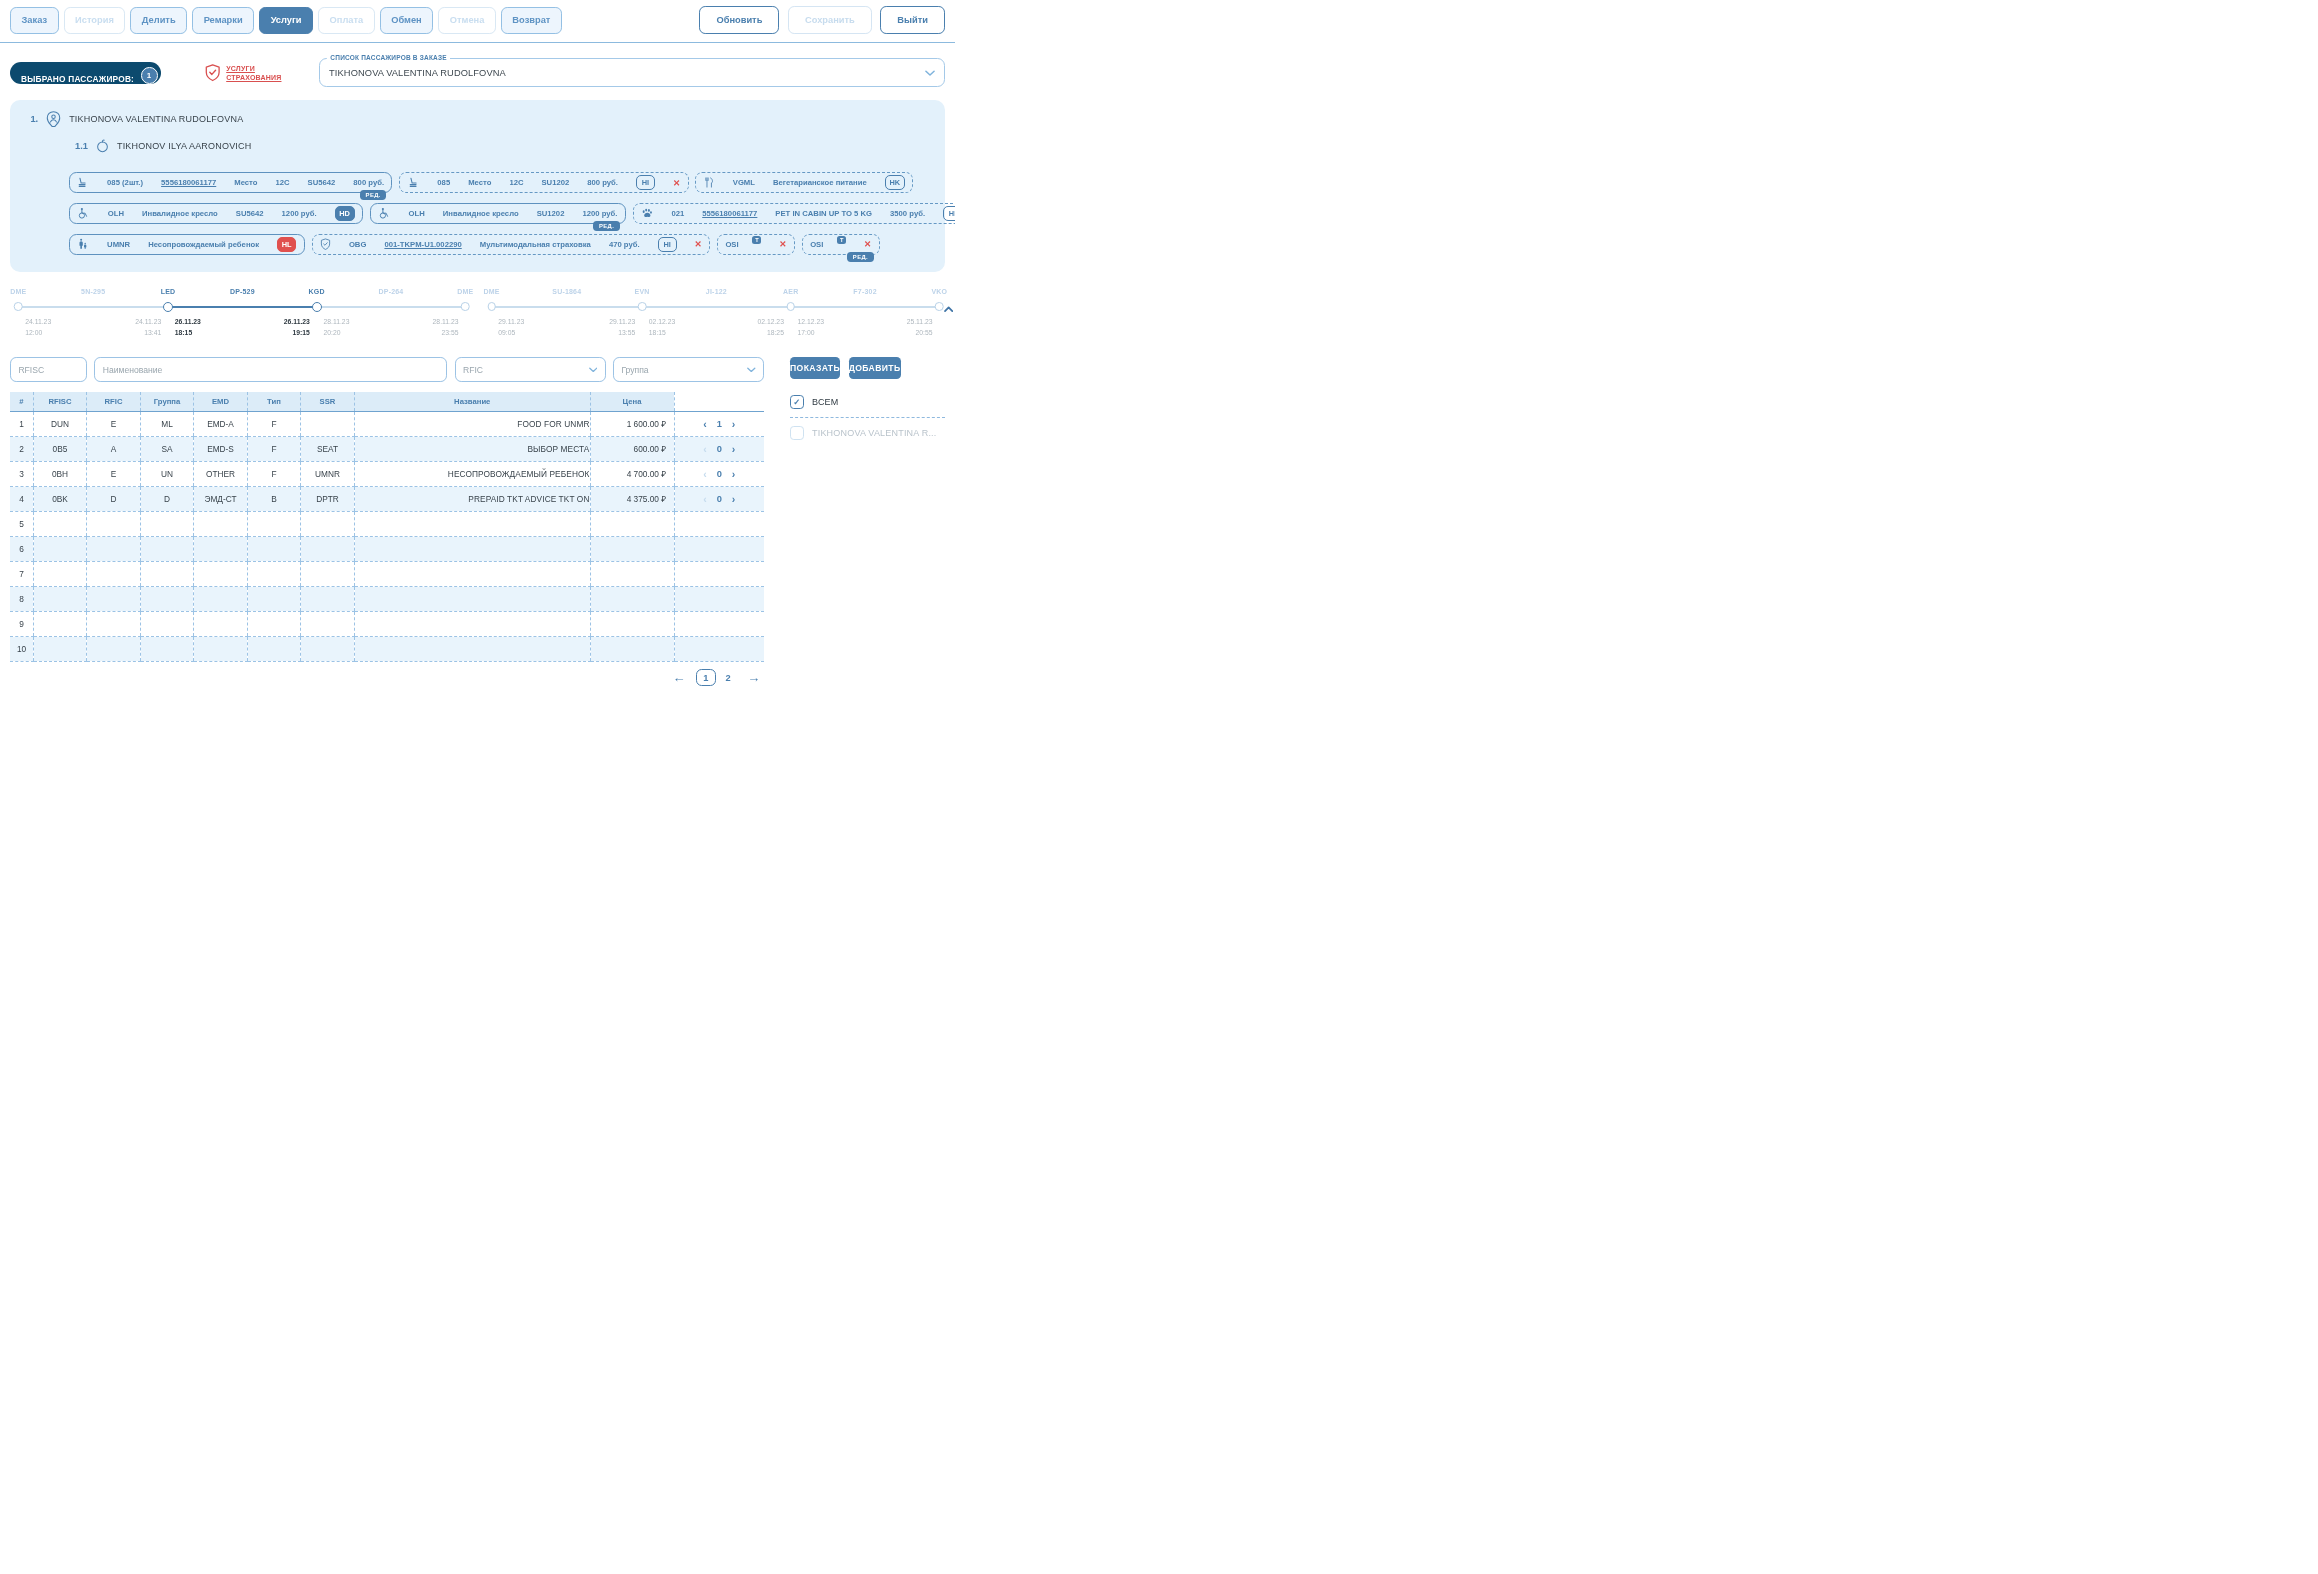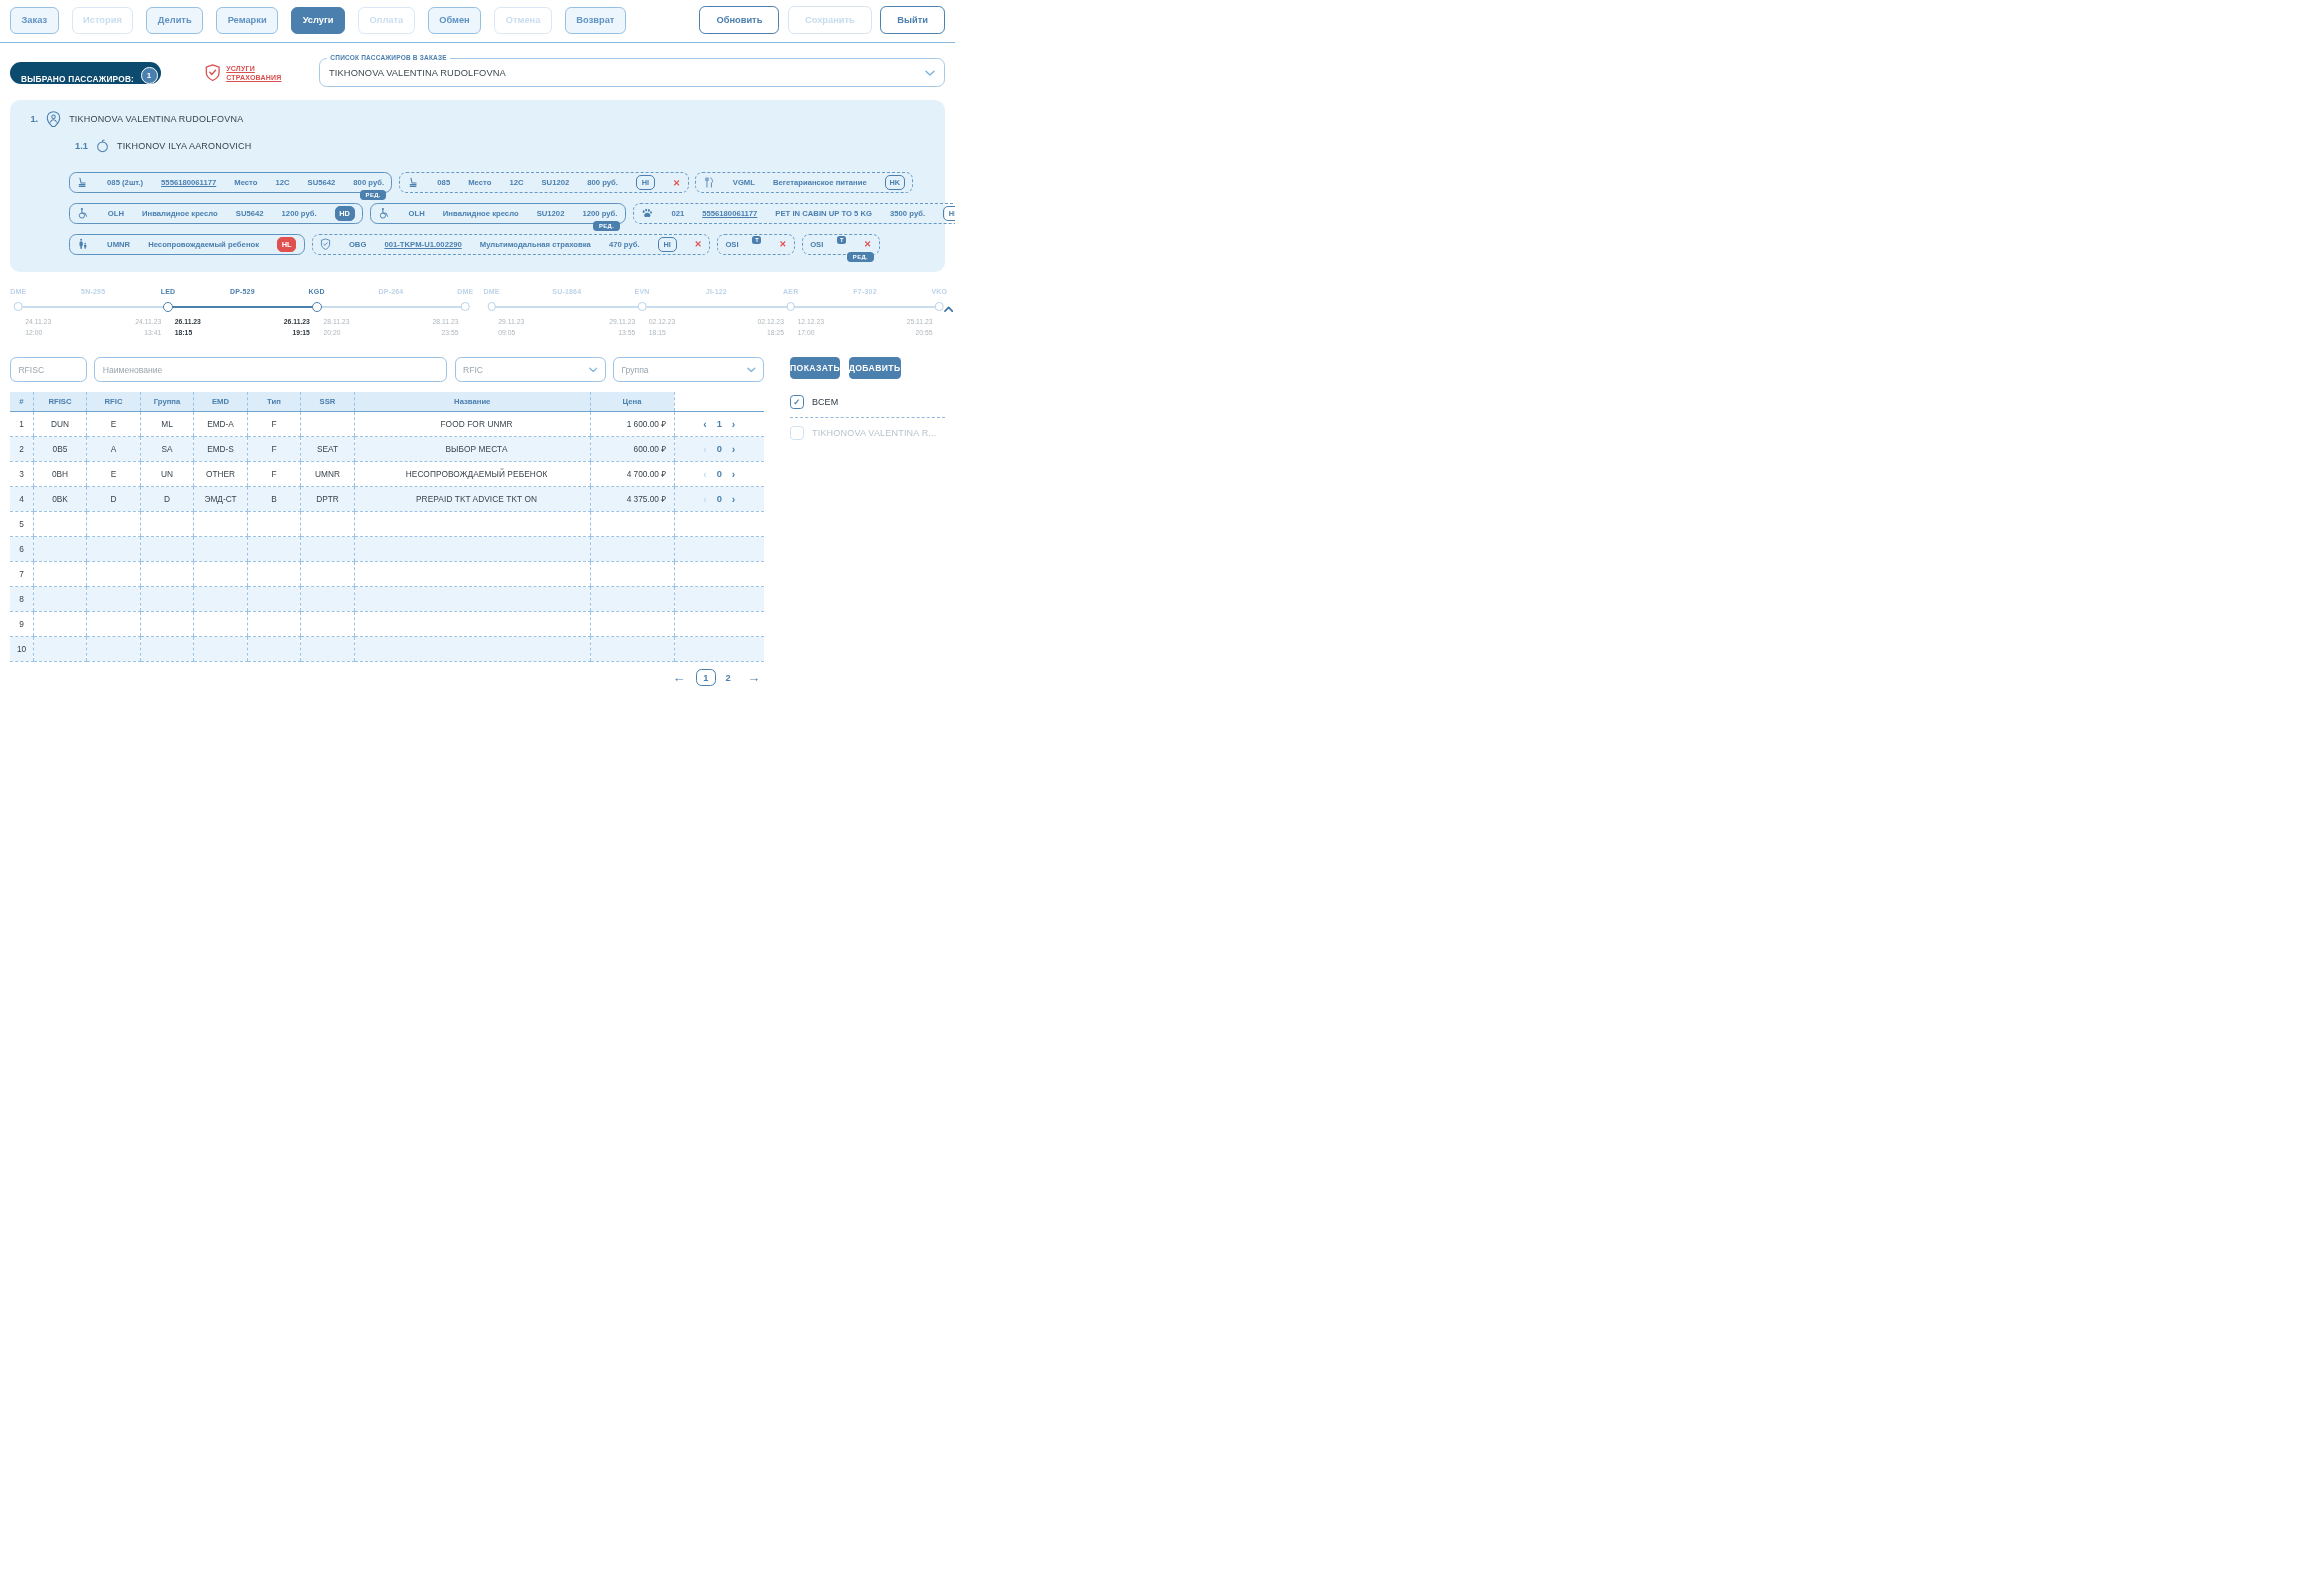--- a/index.html
+++ b/index.html
@@ -17,7 +17,7 @@
 
   
   .toolbar { display:flex; align-items:center; padding-top:6.2px; }
-  .tabs { display:flex; gap:13px; }
+  .tabs { display:flex; gap:5px; }
   .tab {
     height:27px; padding:0 10.5px; border-radius:6.2px; border:1.2px solid #94c0e4;
     background:#edf5fd; color:#5e93c4; font-family:inherit;

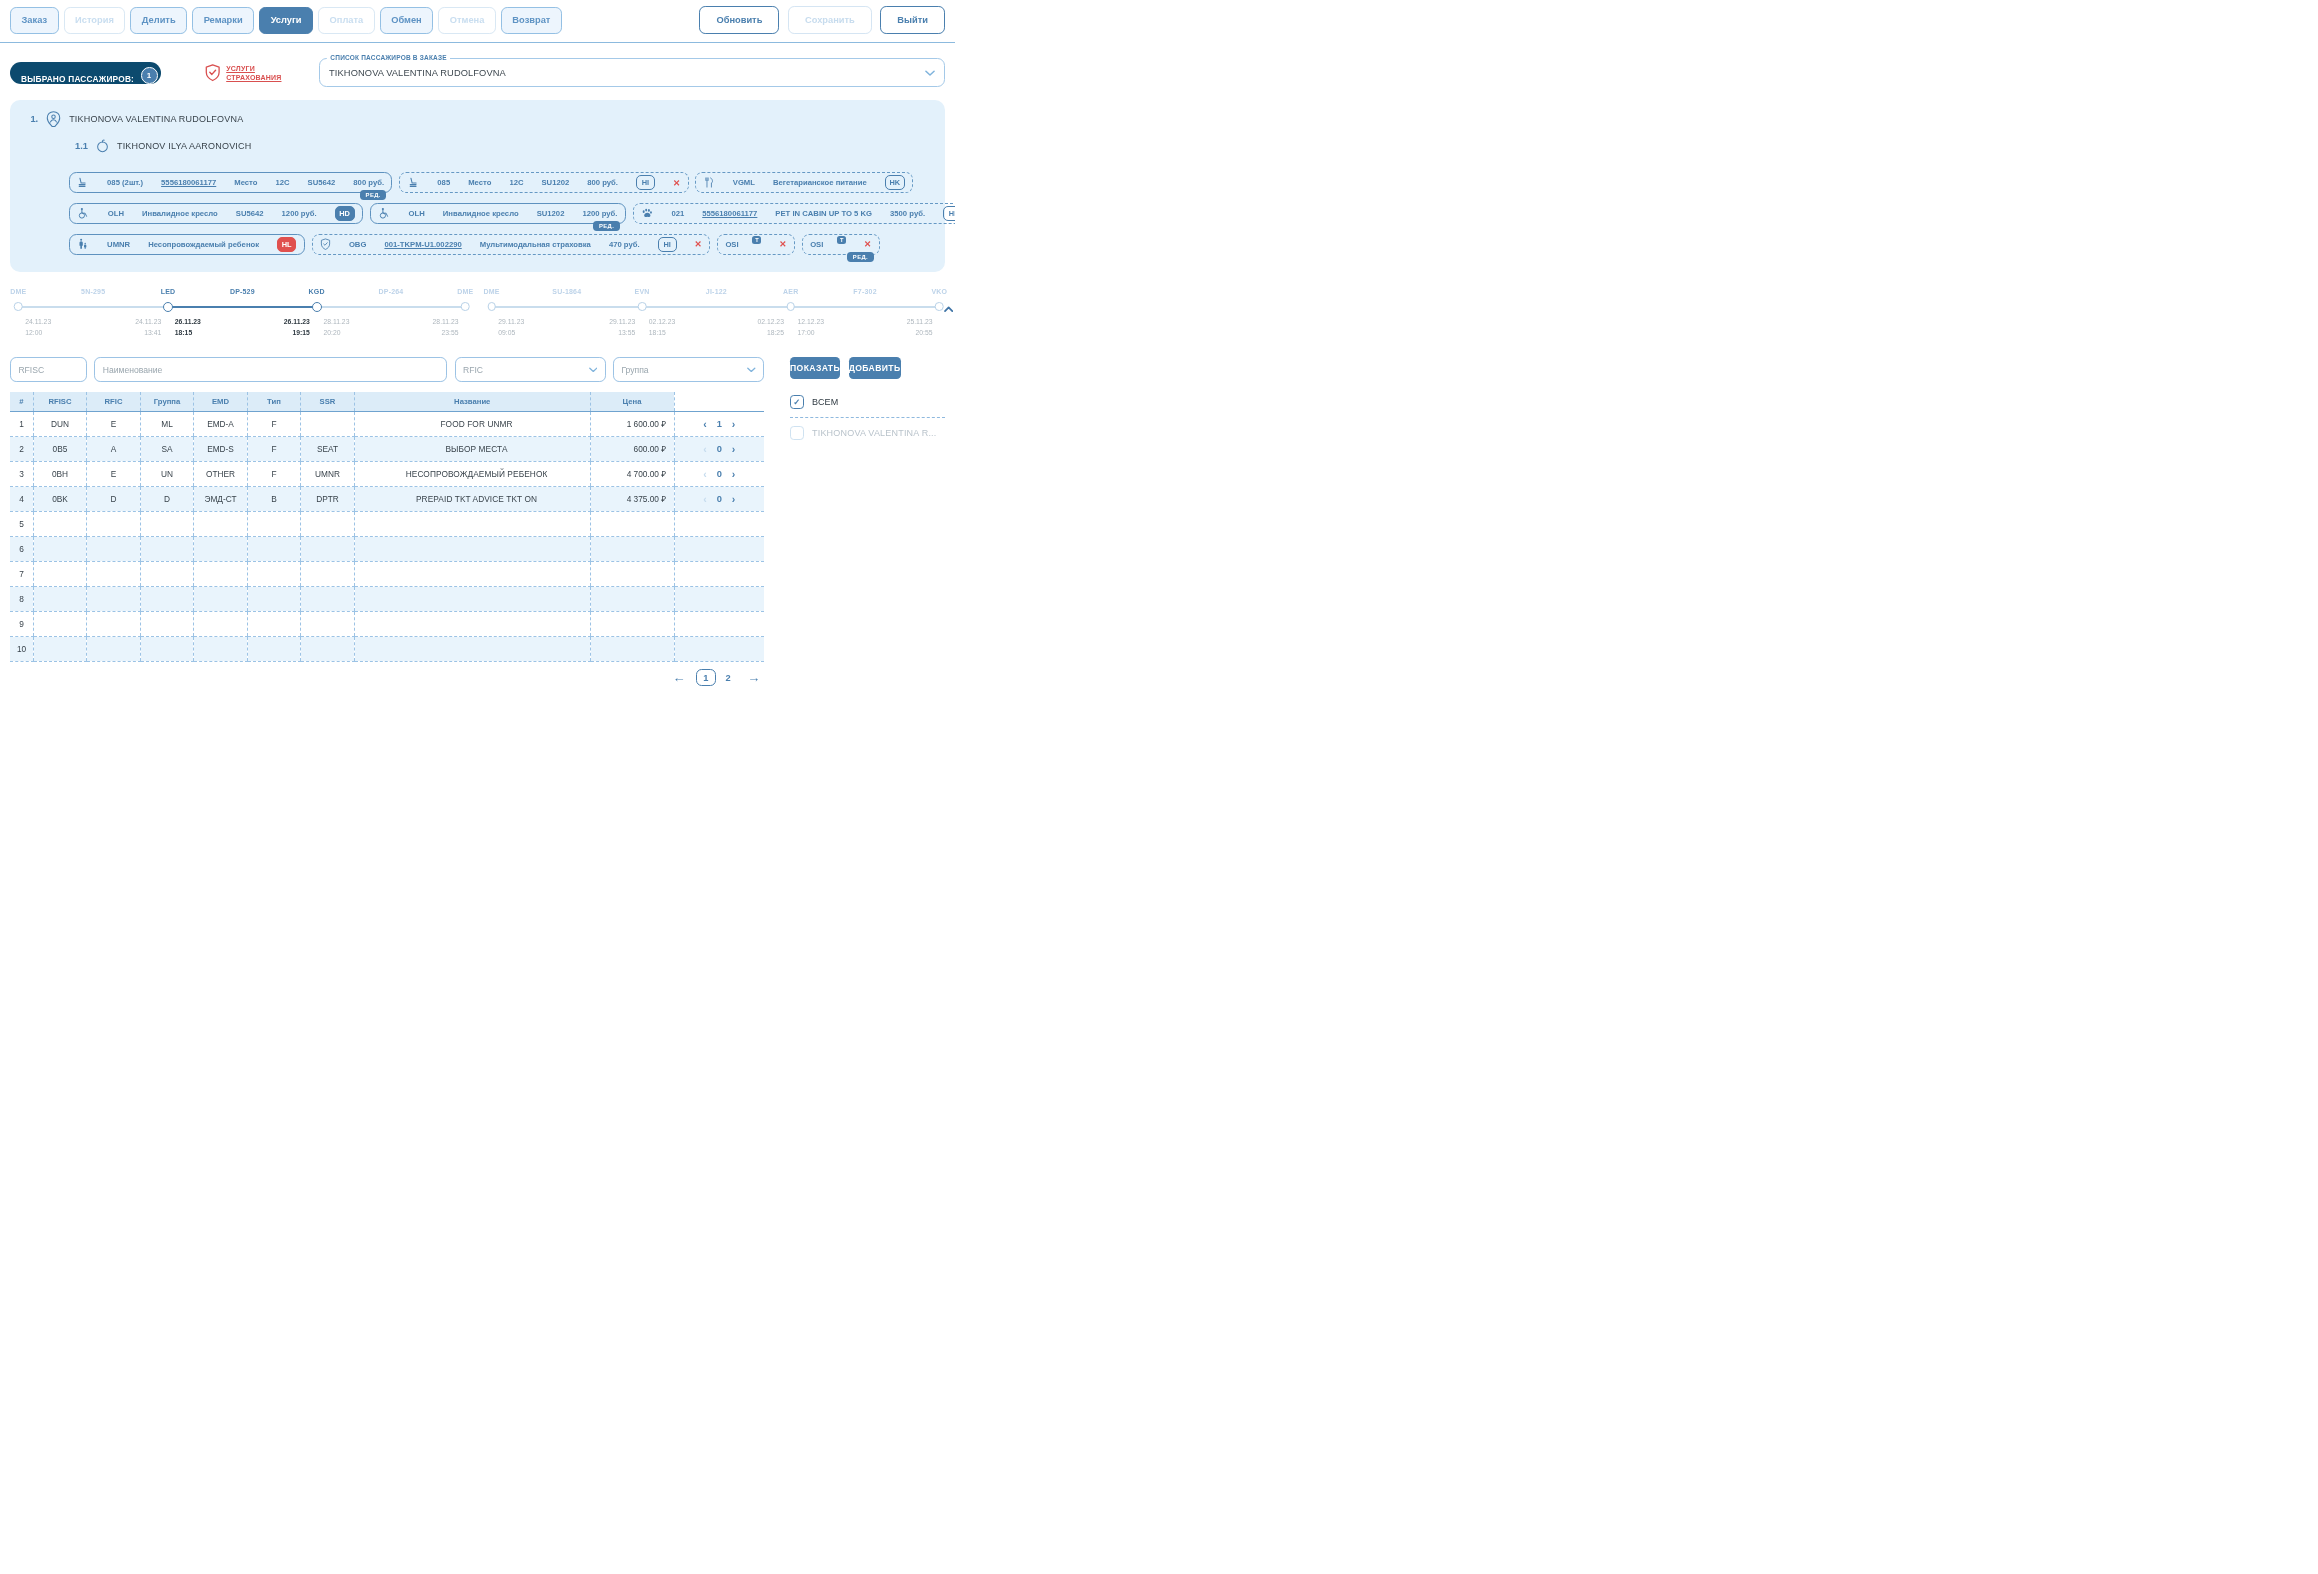--- a/index.html
+++ b/index.html
@@ -152,7 +152,7 @@
     border-bottom:0.6px dashed #9cc3e5; text-align:center; overflow:hidden;
   }
   table.svc tbody tr:nth-child(even) { background:#e9f4fc; }
-  table.svc td.name { text-align:center; padding-left:8.6px; letter-spacing:0.1px; }
+  table.svc td.name { text-align:right; padding-left:8.6px; letter-spacing:0.1px; }
   table.svc td.price { text-align:right; padding-right:7.4px; }
   .counter { display:flex; align-items:center; justify-content:center; gap:10px; }
   .chev { color:#4a7fae; font-size:10.5px; font-weight:700; cursor:pointer; line-height:1; }

